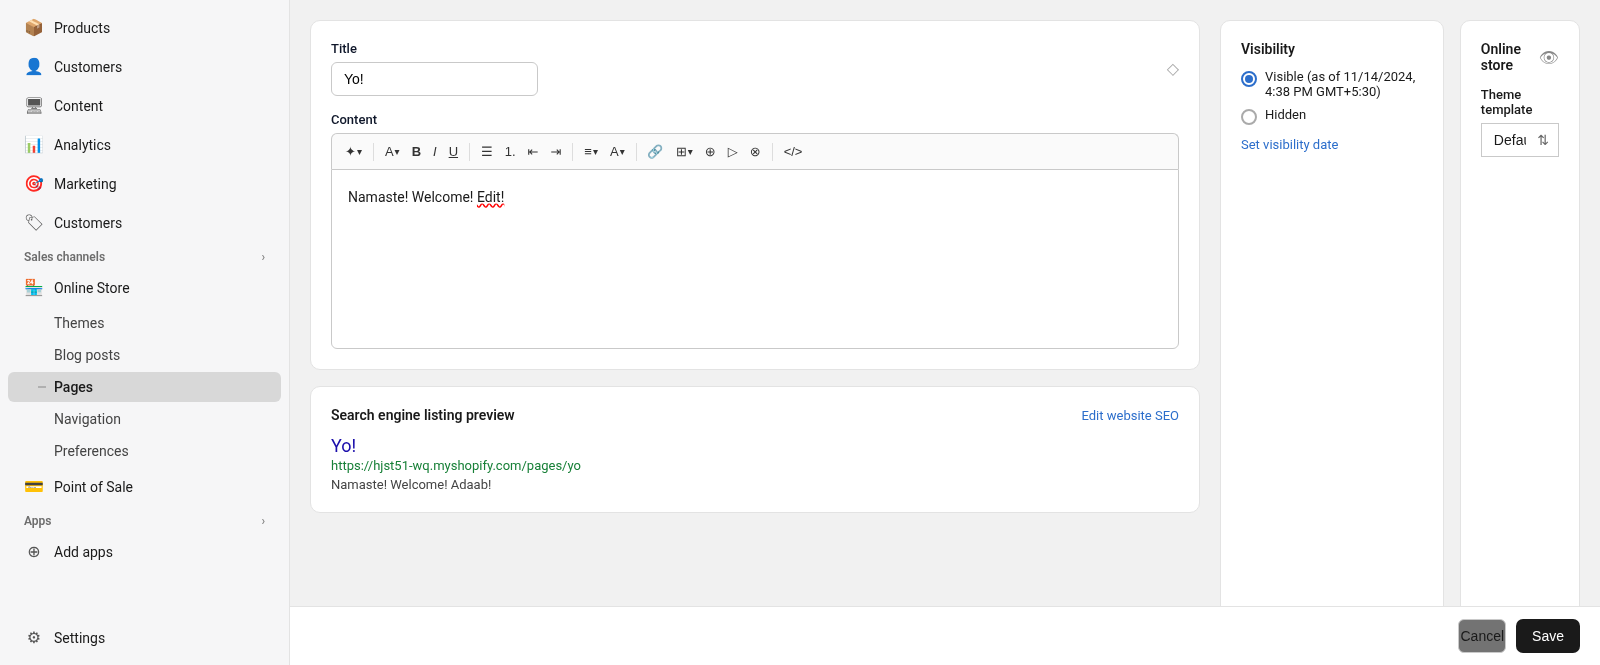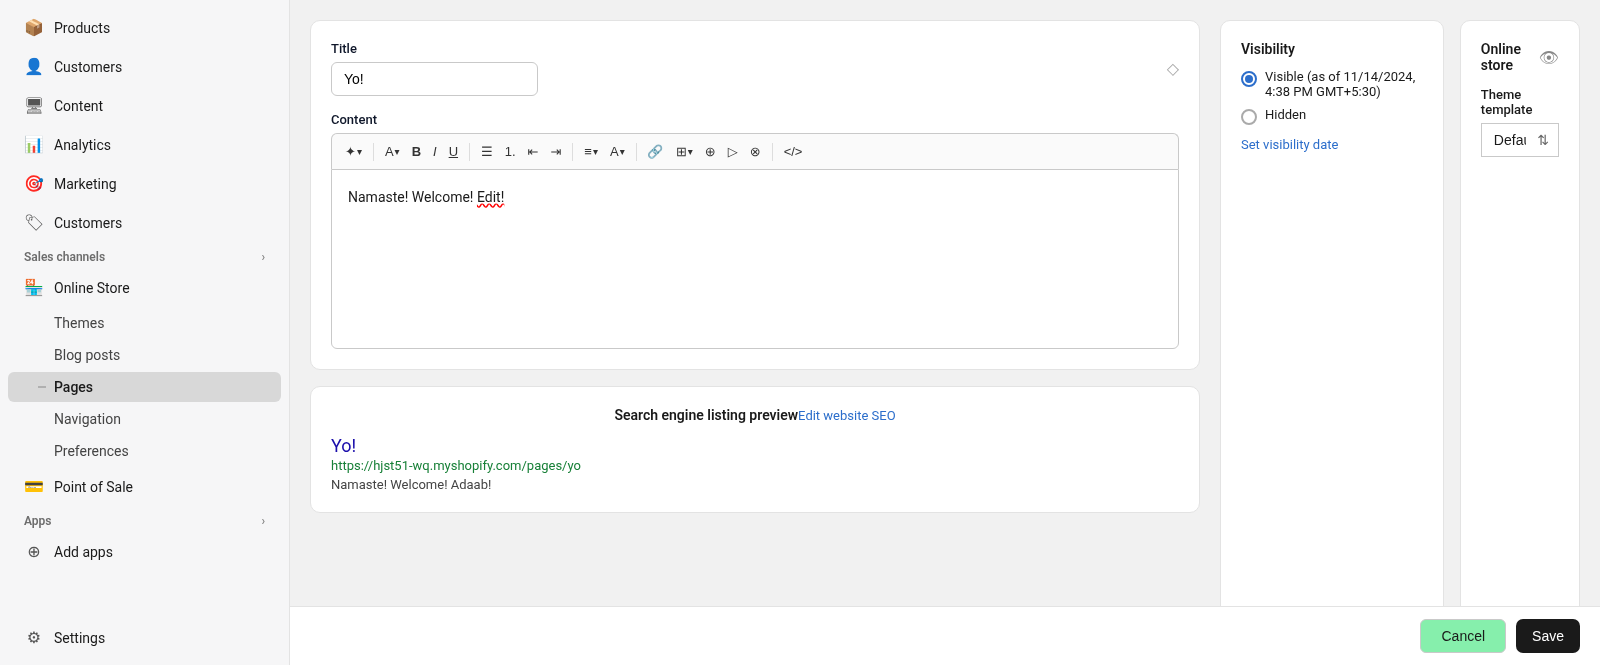--- a/index.html
+++ b/index.html
@@ -168,7 +168,7 @@
     .seo-header {
       display: flex;
       align-items: center;
-      justify-content: center;
+      justify-content: space-between;
       margin-bottom: 12px;
     }
     .seo-title { font-size: 14px; font-weight: 600; }

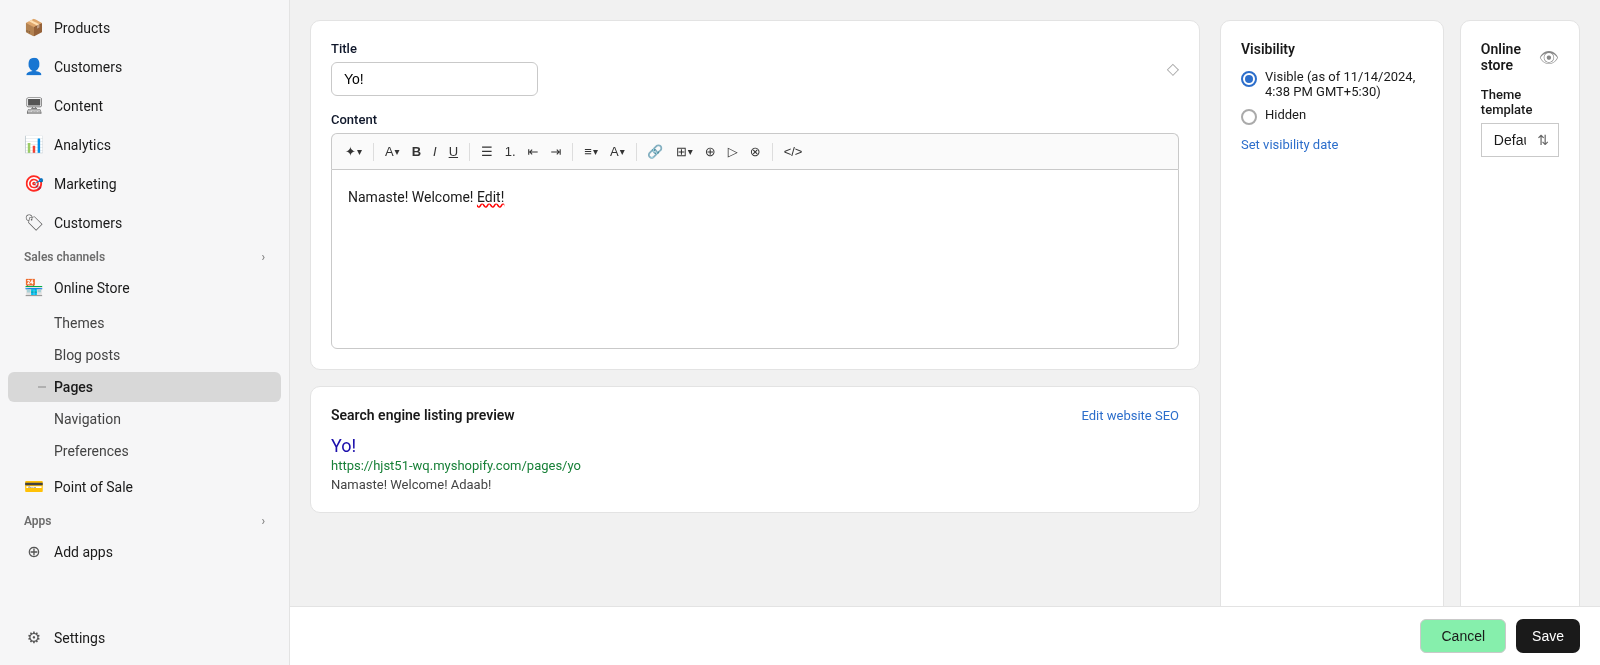--- a/index.html
+++ b/index.html
@@ -239,10 +239,10 @@
       z-index: 100;
     }
     .btn-cancel {
-      background: #86efac;
+      background: #737373;
       border: 1px solid #c9c9c9;
       border-radius: 6px;
-      padding: 8px 20px;
+      padding: 8px 1px;
       font-size: 14px;
       cursor: pointer;
       color: #1a1a1a;

